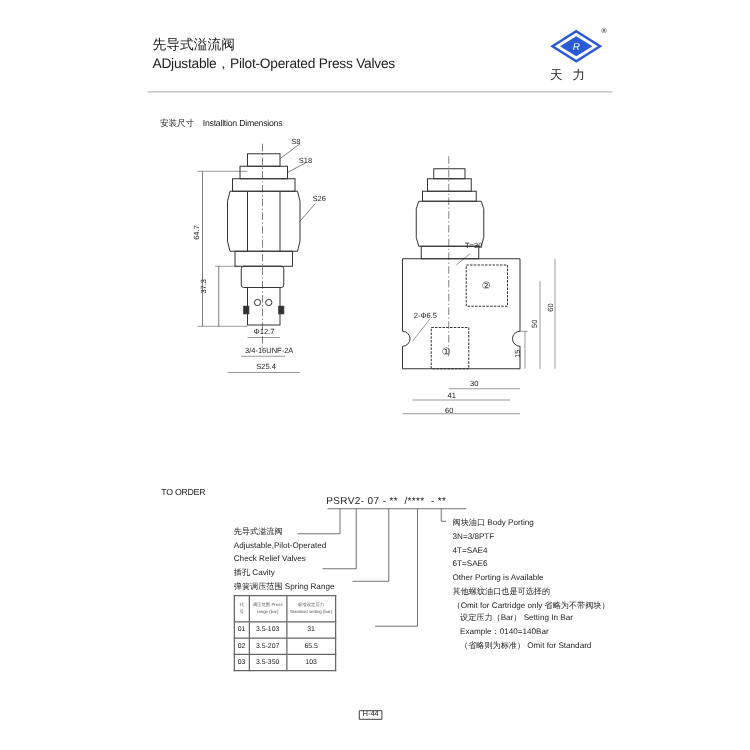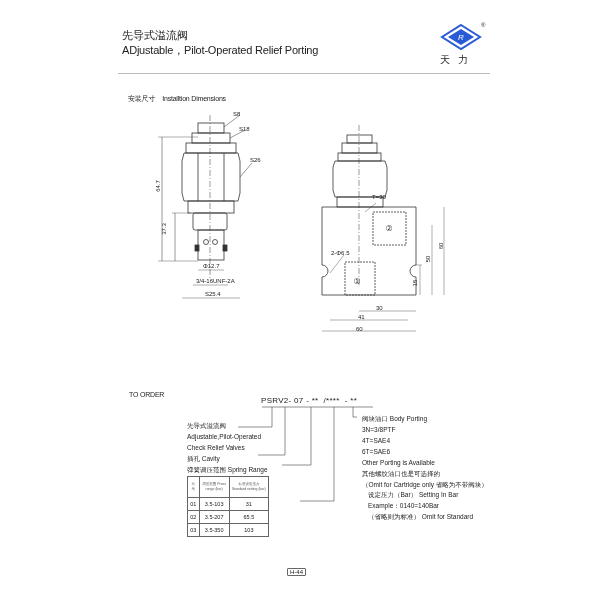--- a/index.html
+++ b/index.html
@@ -25,7 +25,7 @@
 <body>
 
 <div class="abs title-cn">先导式溢流阀</div>
-<div class="abs title-en">ADjustable，Pilot-Operated Relief Porting</div>
+<div class="abs title-en">ADjustable，Pilot-Operated Press Valves</div>
 <div class="abs header-rule"></div>
 <div class="abs logo">
   <svg width="46" height="30" viewBox="0 0 46 30">

